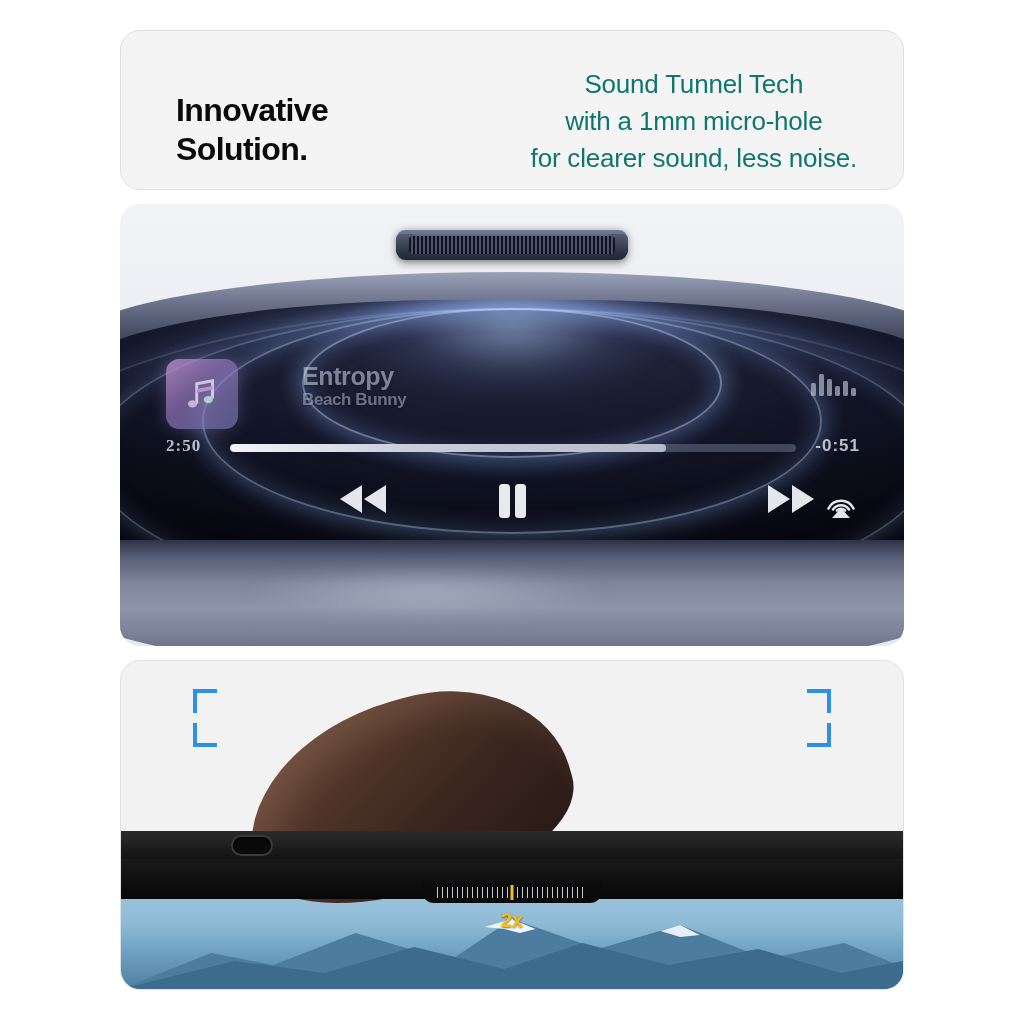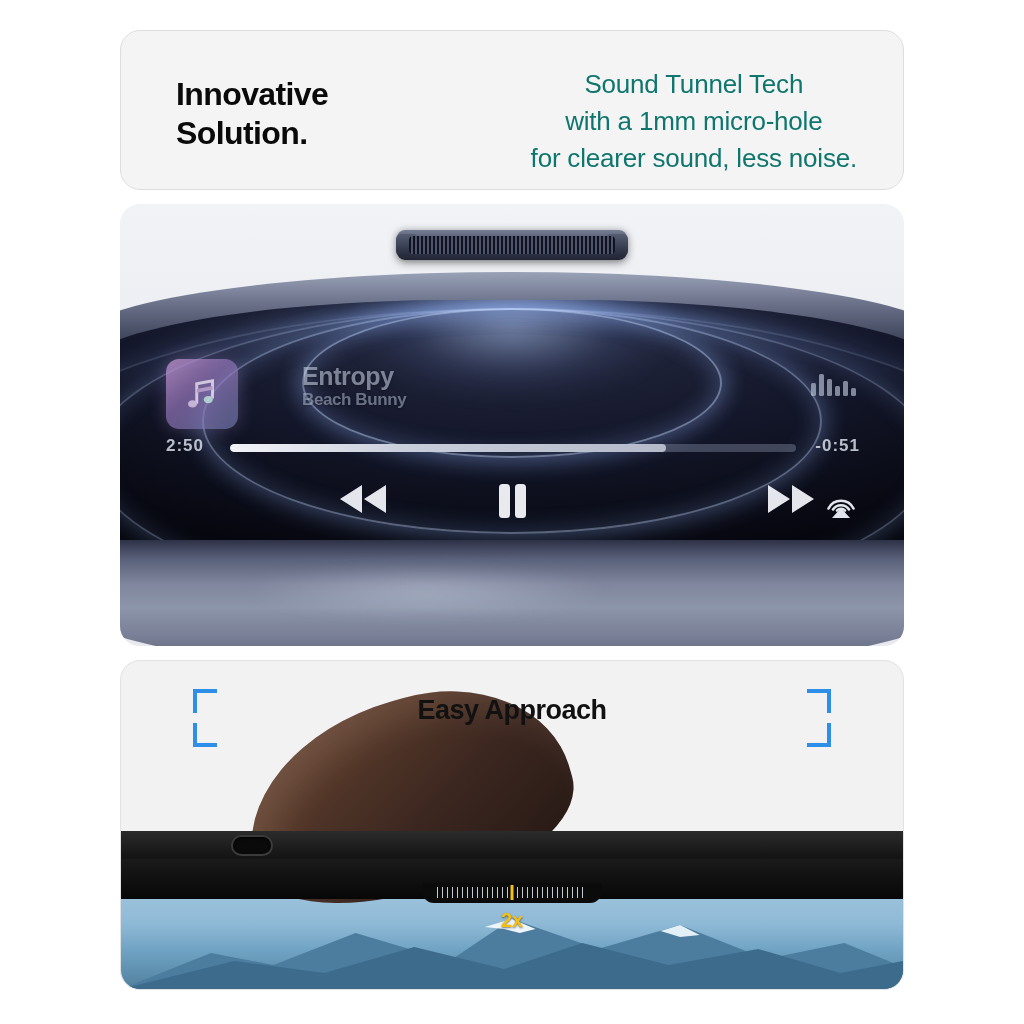--- a/index.html
+++ b/index.html
@@ -34,7 +34,7 @@
   .header-title {
     position: absolute;
     left: 55px;
-    top: 44px;
+    top: 60px;
     font-size: 32px;
     font-weight: bold;
     line-height: 1.22;

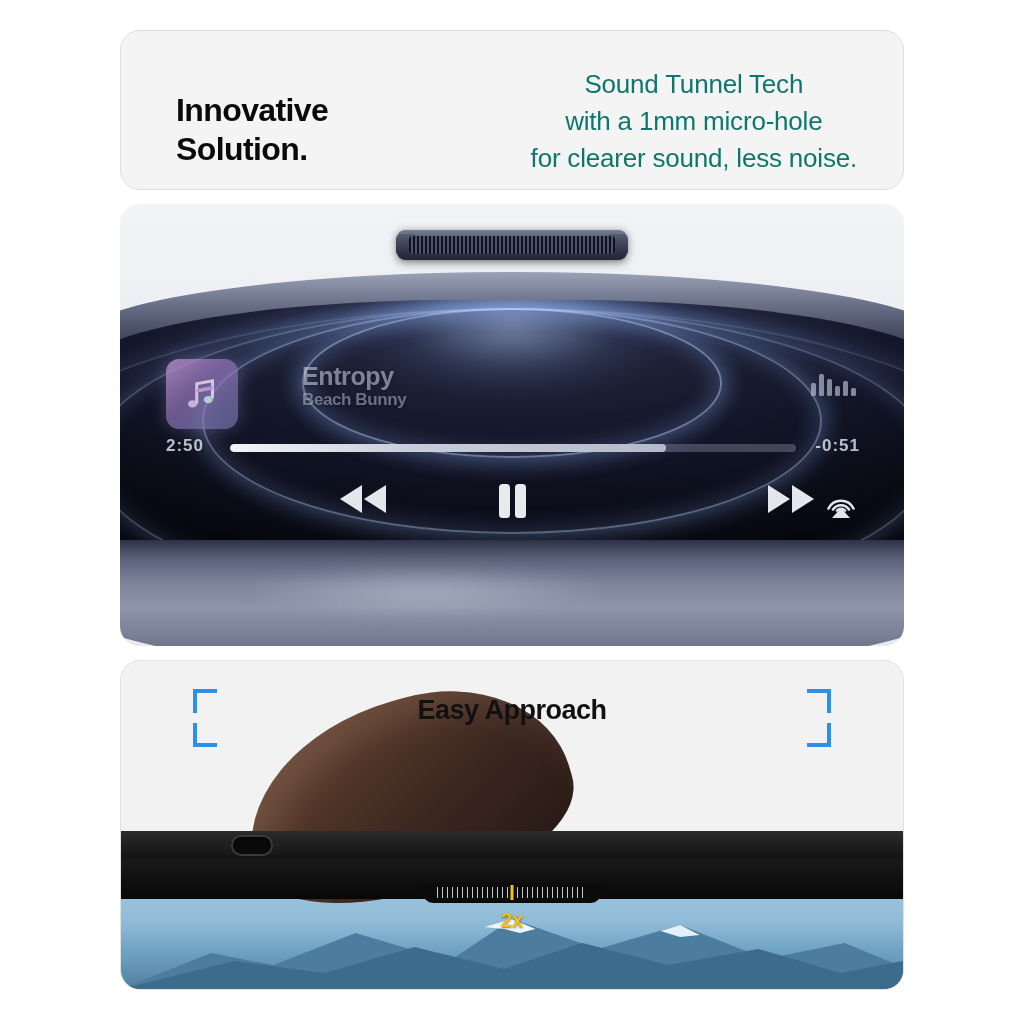--- a/index.html
+++ b/index.html
@@ -206,6 +206,7 @@
     font-size: 17px; font-weight: bold;
     color: #dfe4f0; letter-spacing: 1px;
     opacity: 0.82;
+    font-family: Liberation Serif, serif;
   }
   .time-right {
     position: absolute;

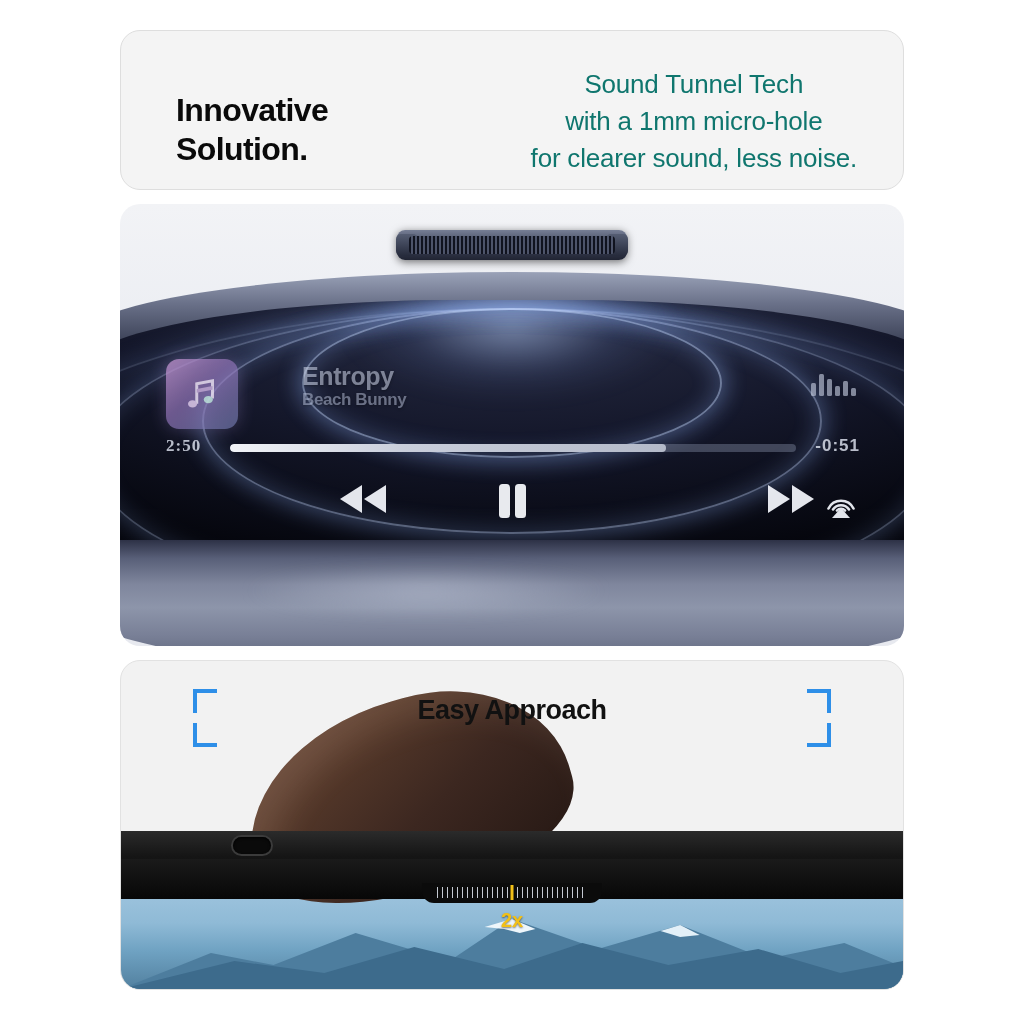--- a/index.html
+++ b/index.html
@@ -531,7 +531,6 @@
       <div class="bracket bl"></div>
       <div class="bracket tr"></div>
       <div class="bracket br"></div>
-      <div class="ea-label">Easy Approach</div>
 
       <div class="ea-finger"></div>
       <div class="ea-case"></div>

